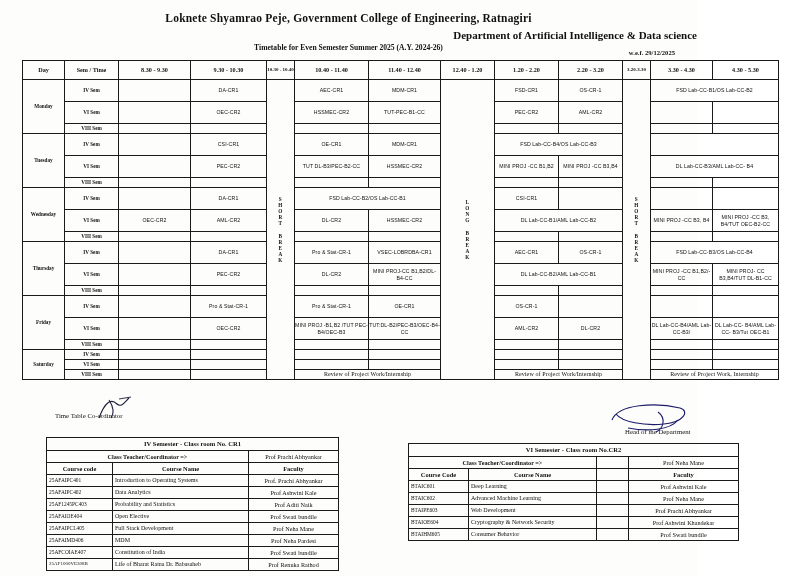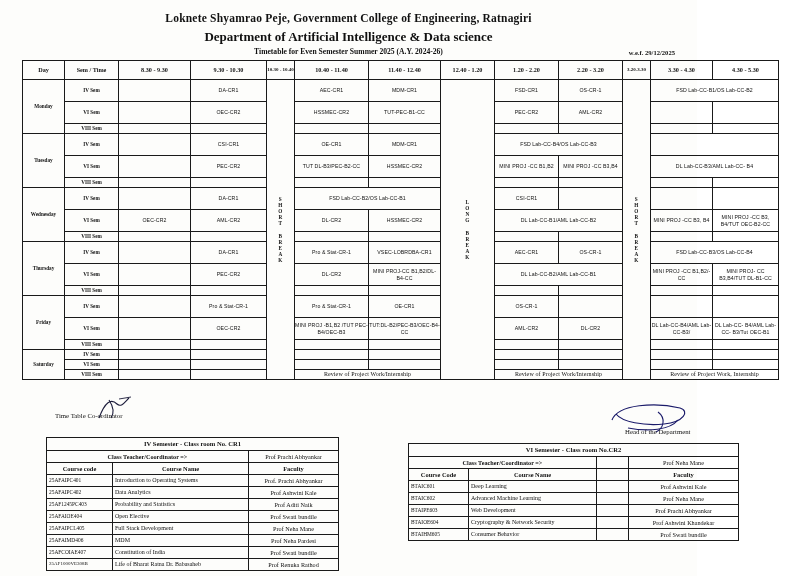--- a/index.html
+++ b/index.html
@@ -33,9 +33,10 @@
     letter-spacing: 0.2px;
   }
   .hdr-sub1 {
-    font-size: 13px;
+    font-size: 11px;
     font-weight: bold;
     margin-top: 5px;
+    text-align: right;
   }
   .hdr-sub2 {
     font-size: 7.6px;

